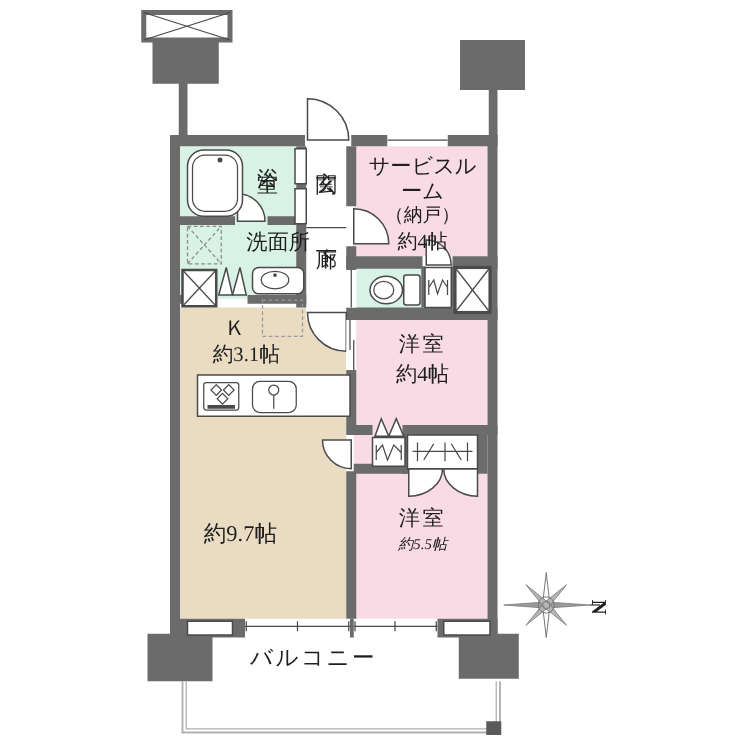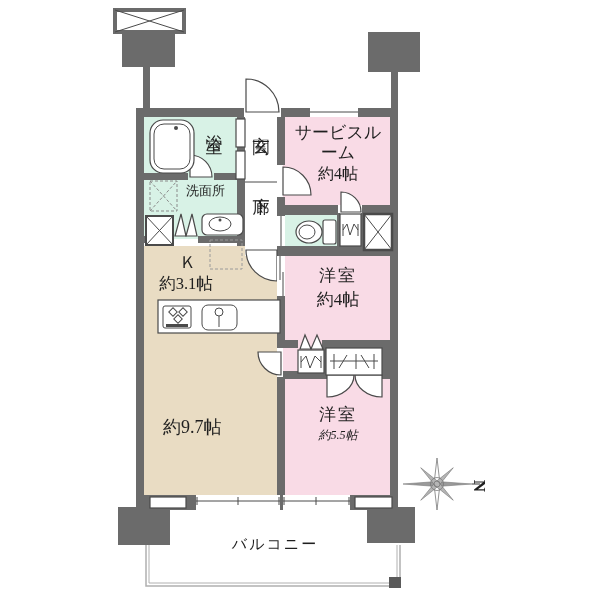--- a/index.html
+++ b/index.html
@@ -238,6 +238,7 @@
 
   <div class="lbl ctr" style="left:288px;top:123px;width:100px;">
     <div style="font-size:17px;letter-spacing:0;">サービスルーム</div>
+    <div style="font-size:15px;margin-top:3px;">（納戸）</div>
     <div style="font-size:16px;margin-top:3px;">約4帖</div>
   </div>
 

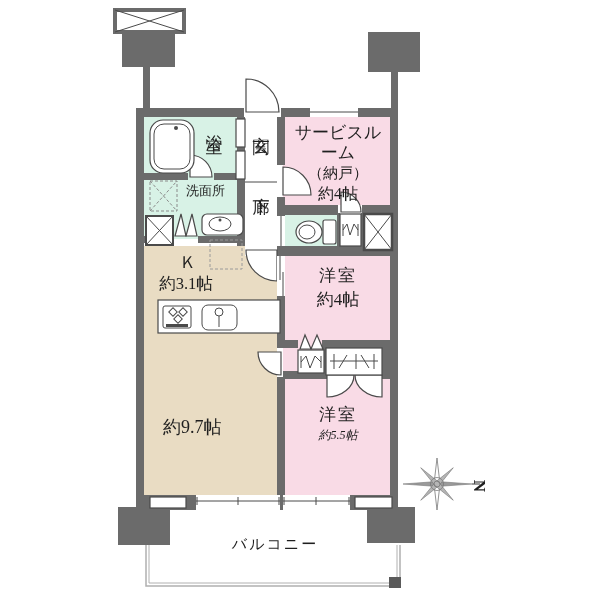--- a/index.html
+++ b/index.html
@@ -232,7 +232,7 @@
 </svg>
 
   <div class="lbl vtext" style="left:204px;top:121px;font-size:17px;">浴室</div>
-  <div class="lbl" style="left:163px;top:184px;width:85px;text-align:center;font-size:13px;">洗面所</div>
+  <div class="lbl" style="left:163px;top:184px;width:85px;text-align:right;font-size:17px;">洗面所</div>
   <div class="lbl vtext" style="left:251px;top:123px;font-size:17px;">玄関</div>
   <div class="lbl vtext" style="left:251px;top:184px;font-size:17px;">廊下</div>
 

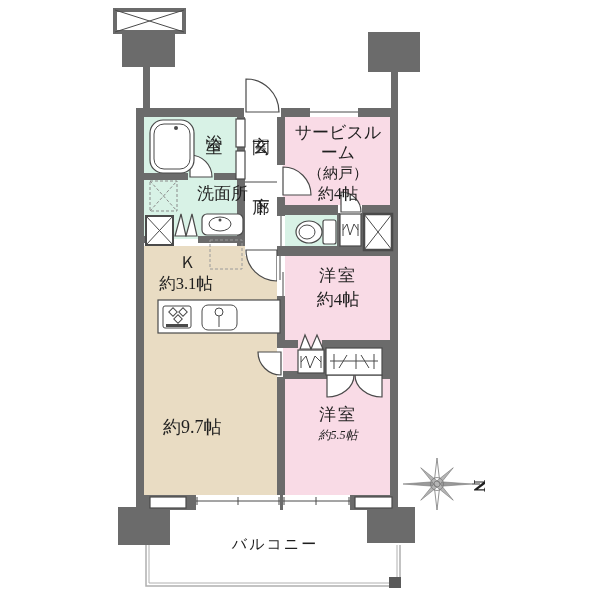--- a/index.html
+++ b/index.html
@@ -243,7 +243,7 @@
   </div>
 
   <div class="lbl" style="left:158px;top:253px;width:60px;text-align:center;font-size:17px;">Ｋ</div>
-  <div class="lbl" style="left:146px;top:275px;width:80px;text-align:center;font-size:16.5px;">約3.1帖</div>
+  <div class="lbl" style="left:157px;top:275px;width:80px;text-align:center;font-size:16.5px;">約3.1帖</div>
 
   <div class="lbl" style="left:163px;top:417px;width:100px;font-size:18px;">約9.7帖</div>
 

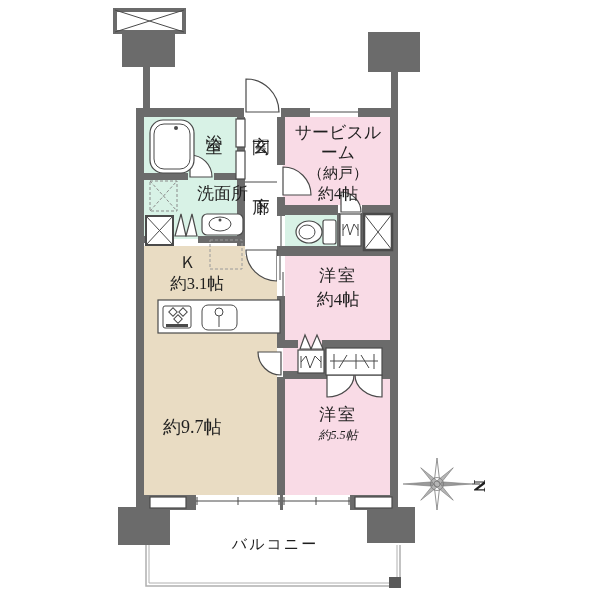--- a/index.html
+++ b/index.html
@@ -257,7 +257,7 @@
     <div style="font-size:12px;margin-top:4px;font-style:italic;">約5.5帖</div>
   </div>
 
-  <div class="lbl" style="left:200px;top:536px;width:150px;text-align:center;font-size:15px;letter-spacing:2px;">バルコニー</div>
+  <div class="lbl" style="left:200px;top:516px;width:150px;font-size:18px;letter-spacing:2px;">バルコニー</div>
 
   <div class="lbl" style="left:473px;top:476px;font-size:17px;font-weight:bold;transform:rotate(90deg);">N</div>
 </div>

